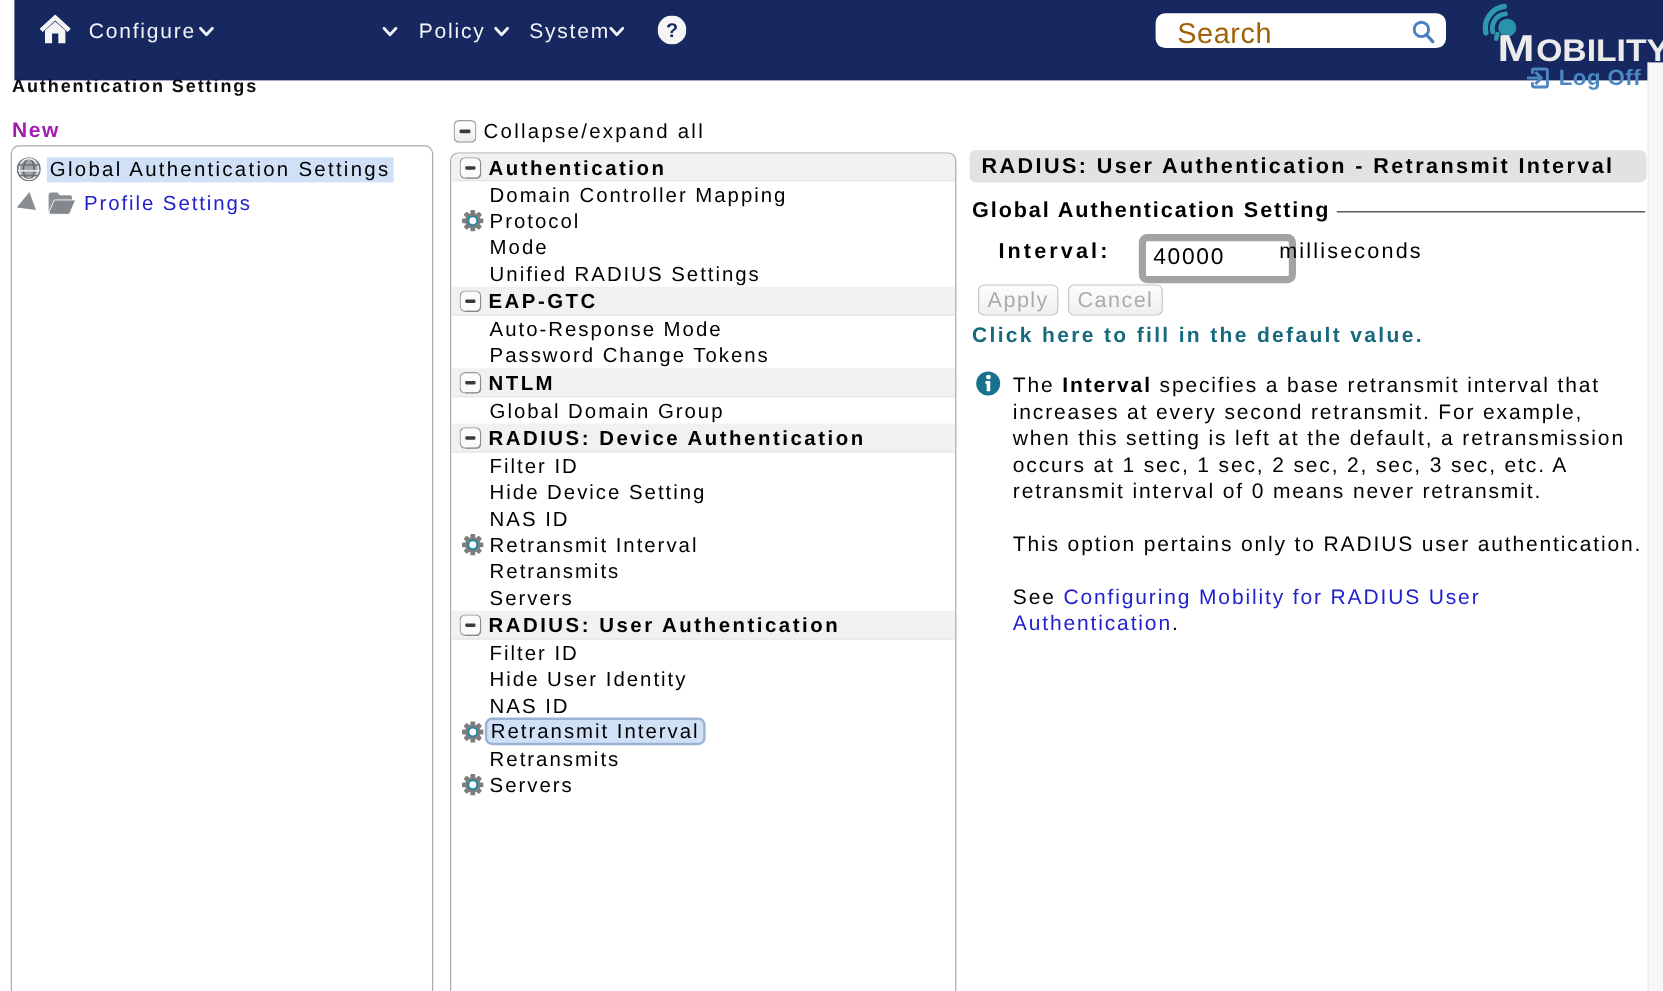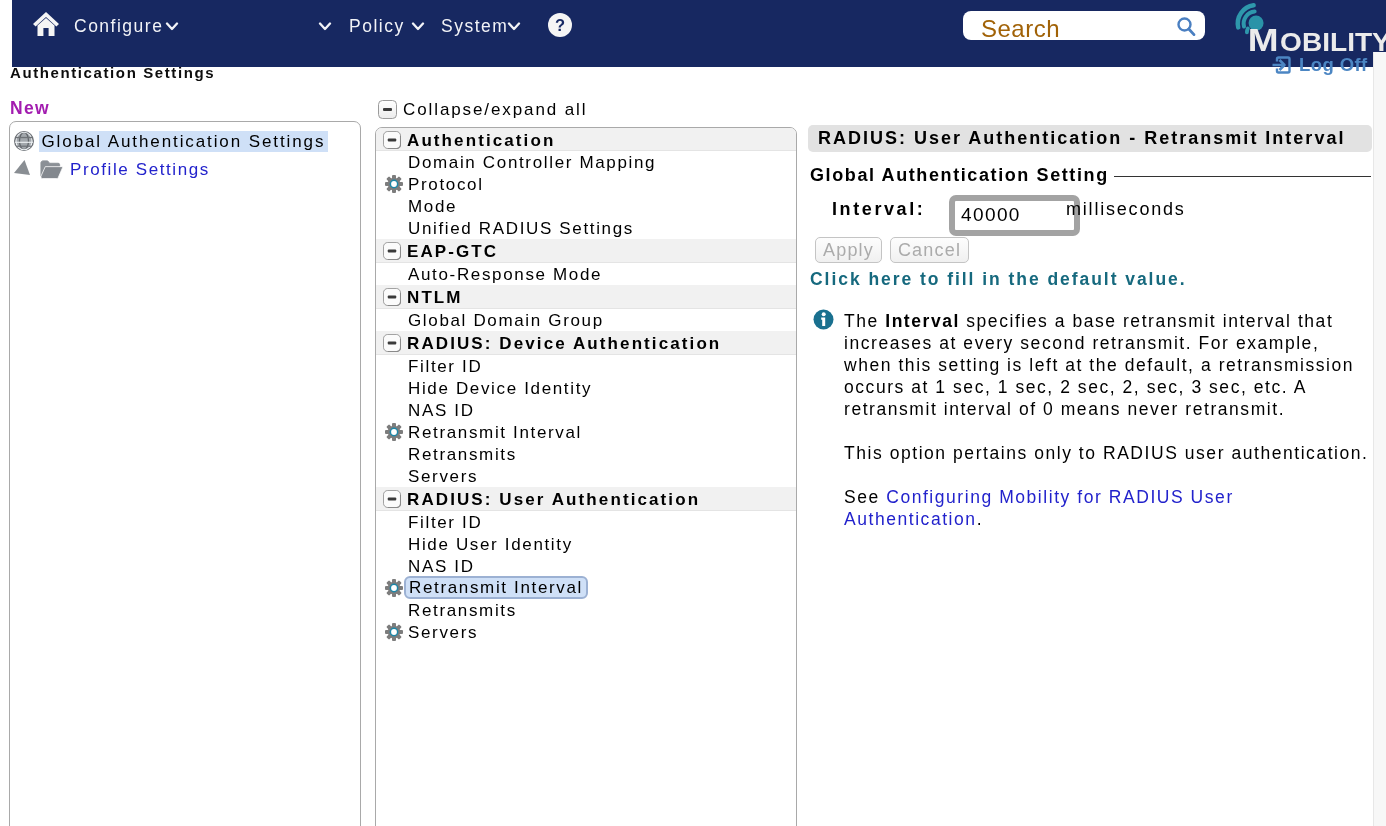--- a/index.html
+++ b/index.html
@@ -200,6 +200,9 @@
     </div>
   <div class="mitem">
       <div class="t">Auto-Response Mode</div>
+    </div>
+  <div class="mitem">
+      <div class="t">Password Change Tokens</div>
     </div>
   <div class="mhdr">
       <svg class="minus" width="18" height="18" viewBox="0 0 19 19">

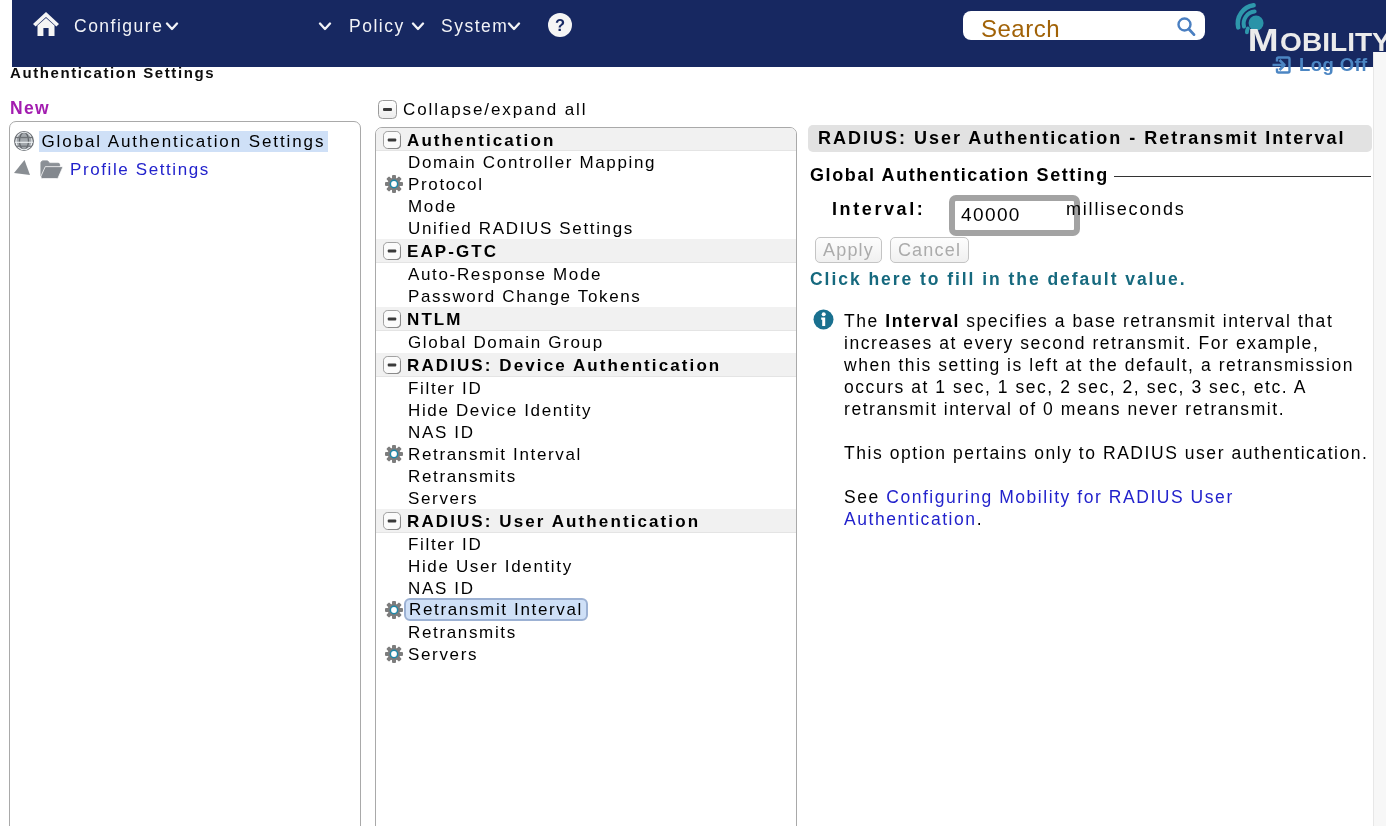--- a/index.html
+++ b/index.html
@@ -227,7 +227,7 @@
       <div class="t">Filter ID</div>
     </div>
   <div class="mitem">
-      <div class="t">Hide Device Identity</div>
+      <div class="t">Hide Device Setting</div>
     </div>
   <div class="mitem">
       <div class="t">NAS ID</div>

